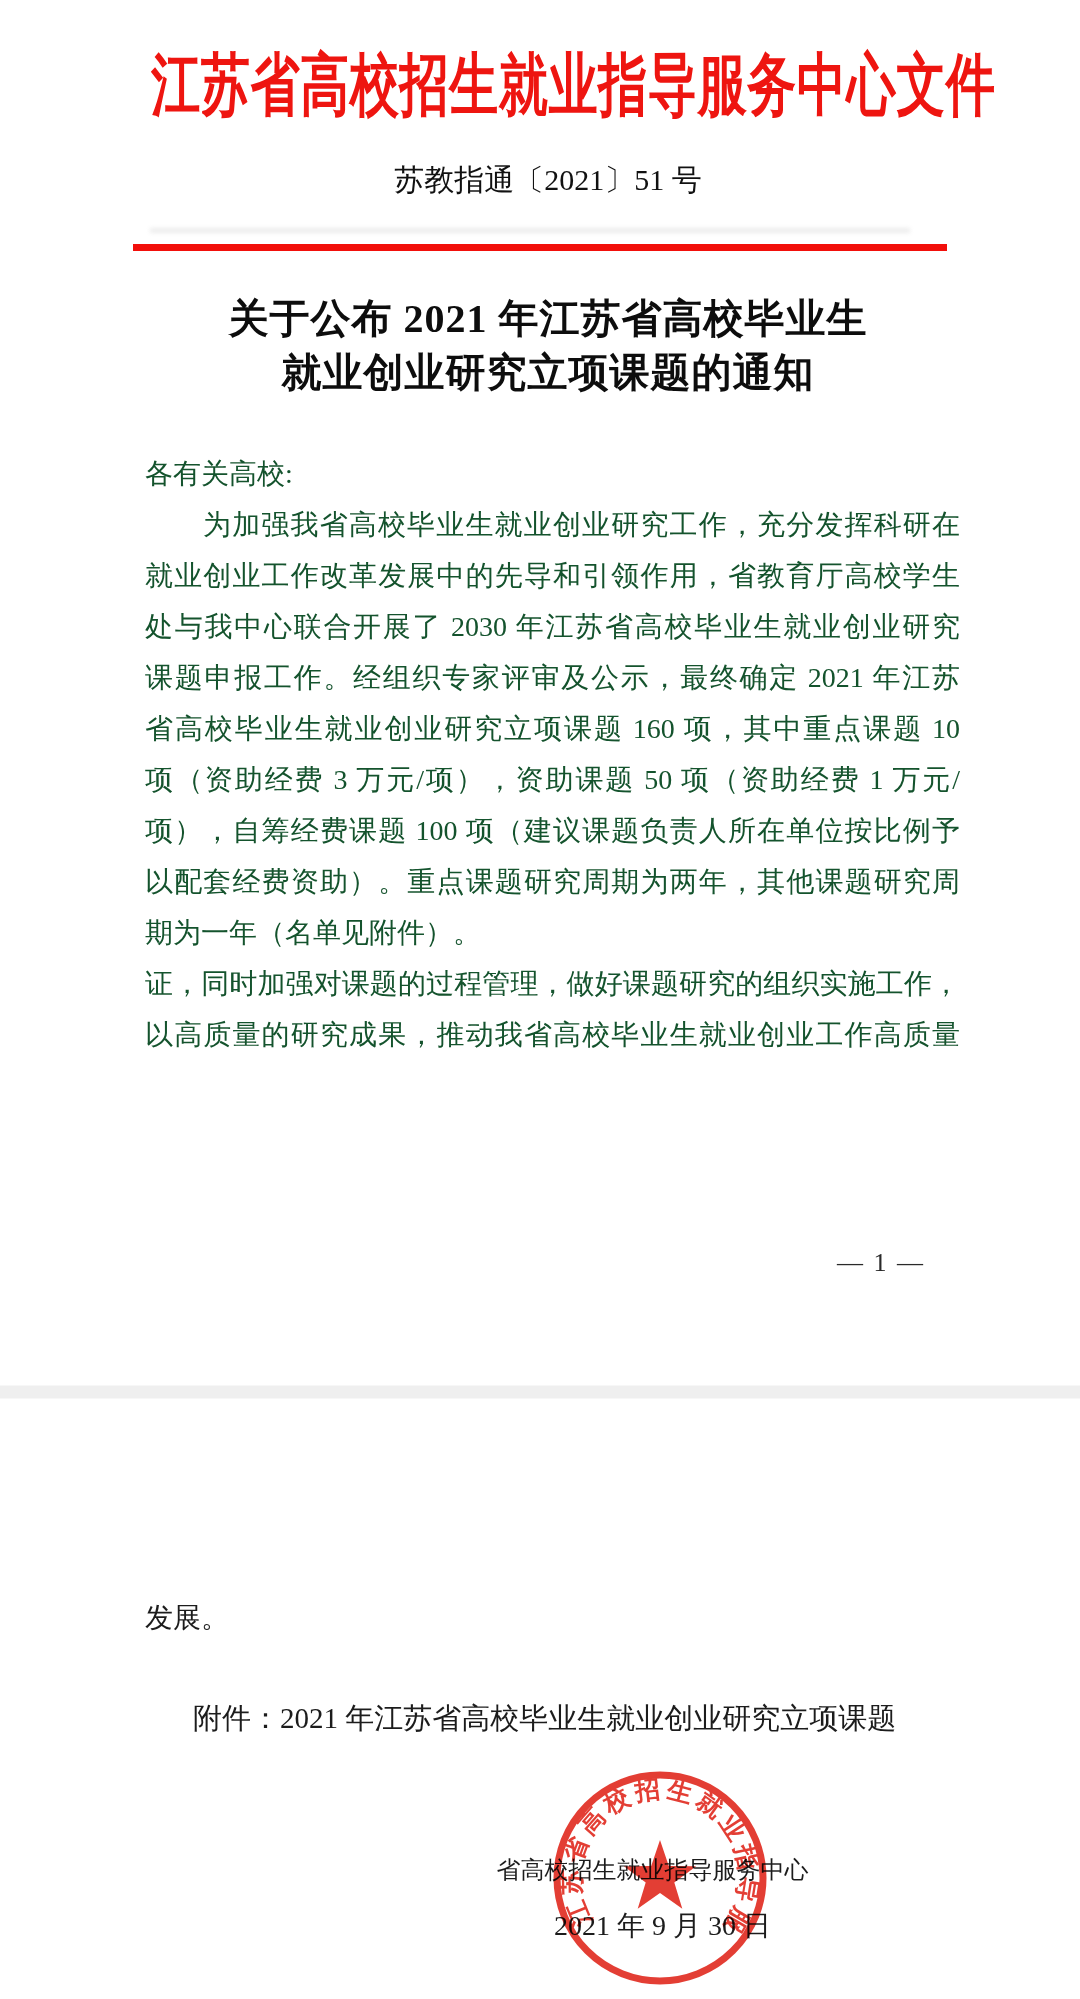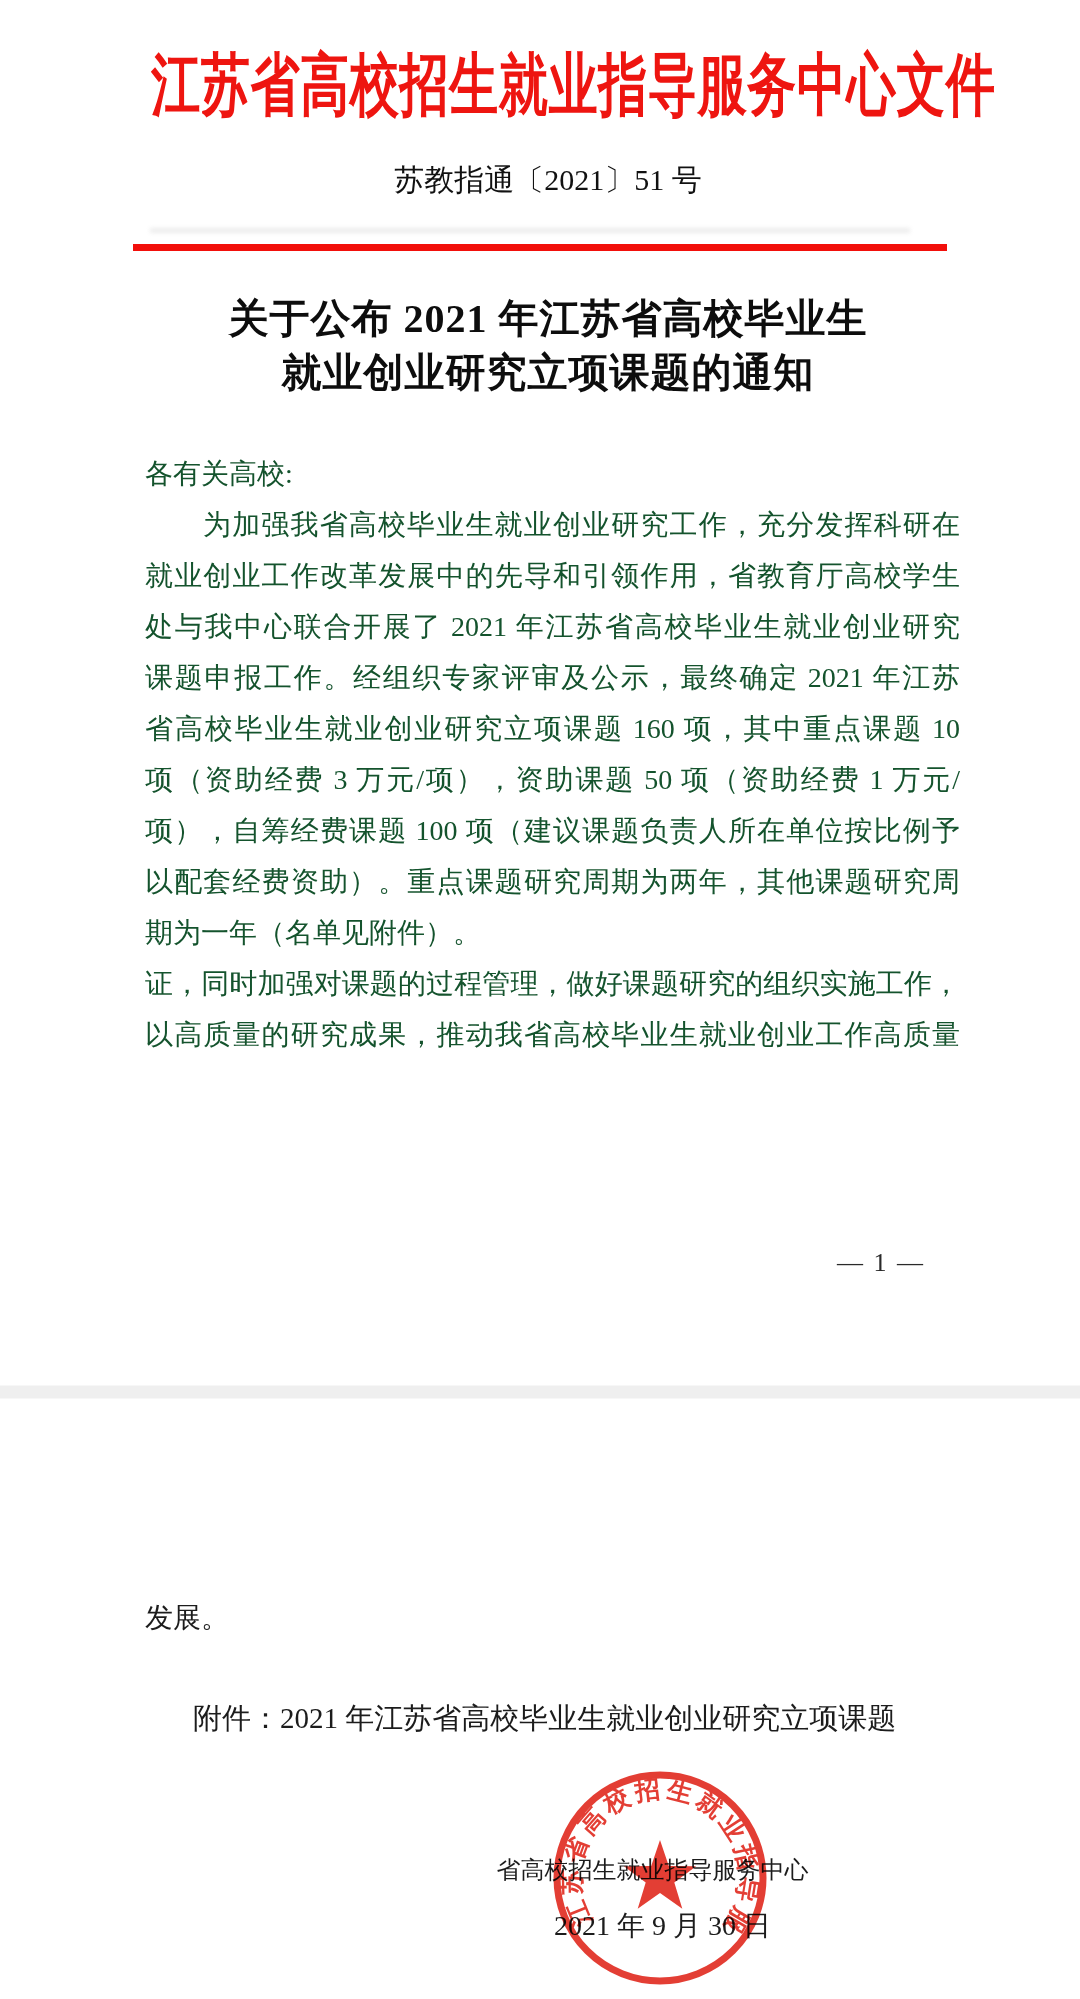--- a/index.html
+++ b/index.html
@@ -163,7 +163,7 @@
       <div class="bline">各有关高校:</div>
       <div class="bline ind just">为加强我省高校毕业生就业创业研究工作，充分发挥科研在</div>
       <div class="bline just">就业创业工作改革发展中的先导和引领作用，省教育厅高校学生</div>
-      <div class="bline just">处与我中心联合开展了 2021 年江苏省高校毕业生就业创业研究</div>
+      <div class="bline just">处与我中心联合开展了 2030 年江苏省高校毕业生就业创业研究</div>
       <div class="bline just">课题申报工作。经组织专家评审及公示，最终确定 2021 年江苏</div>
       <div class="bline just">省高校毕业生就业创业研究立项课题 160 项，其中重点课题 10</div>
       <div class="bline just">项（资助经费 3 万元/项），资助课题 50 项（资助经费 1 万元/</div>

